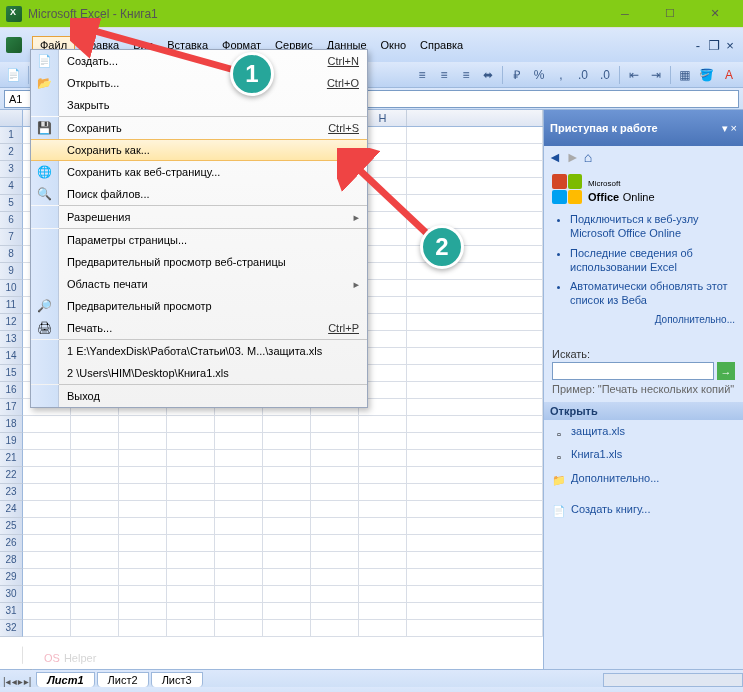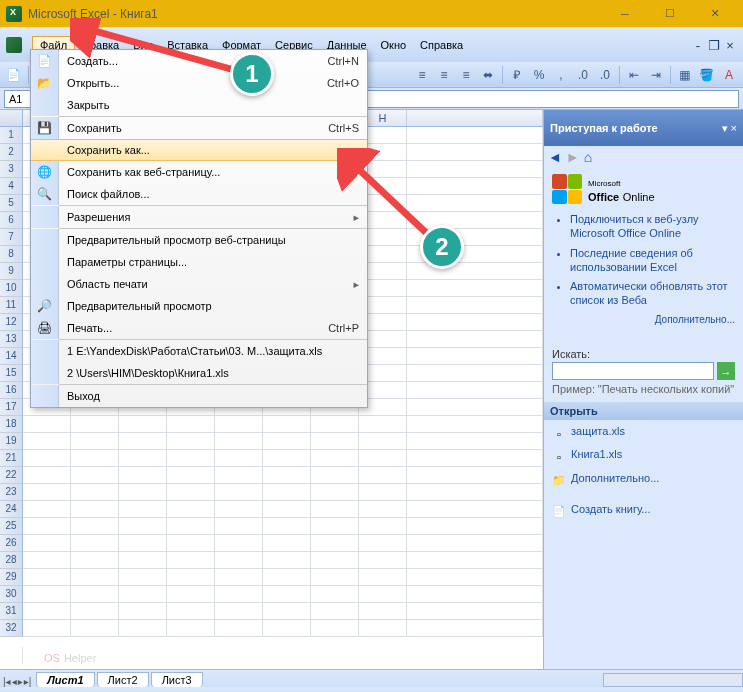--- a/index.html
+++ b/index.html
@@ -5,7 +5,7 @@
 * { box-sizing: border-box; margin: 0; padding: 0; font-family: Tahoma, Arial, sans-serif; font-size: 11px; }
 body { width: 743px; height: 692px; background: #fff; position: relative; overflow: hidden; }
 
-.titlebar { height: 28px; background: #eab308; display: flex; align-items: center; padding: 0 6px; border-bottom: 1px solid #ddd; text-align: center; }
+.titlebar { height: 28px; background: #84cc16; display: flex; align-items: center; padding: 0 6px; border-bottom: 1px solid #ddd; text-align: center; }
 .titlebar .app-icon { width: 16px; height: 16px; background: linear-gradient(135deg,#2a7e43,#1a5c2a); border-radius: 2px; margin-right: 6px; position: relative; }
 .titlebar .app-icon::after { content: "X"; color: #fff; font-size: 9px; font-weight: bold; position: absolute; top: 1px; left: 4px; }
 .title-text { font-size: 12px; color: #555; }

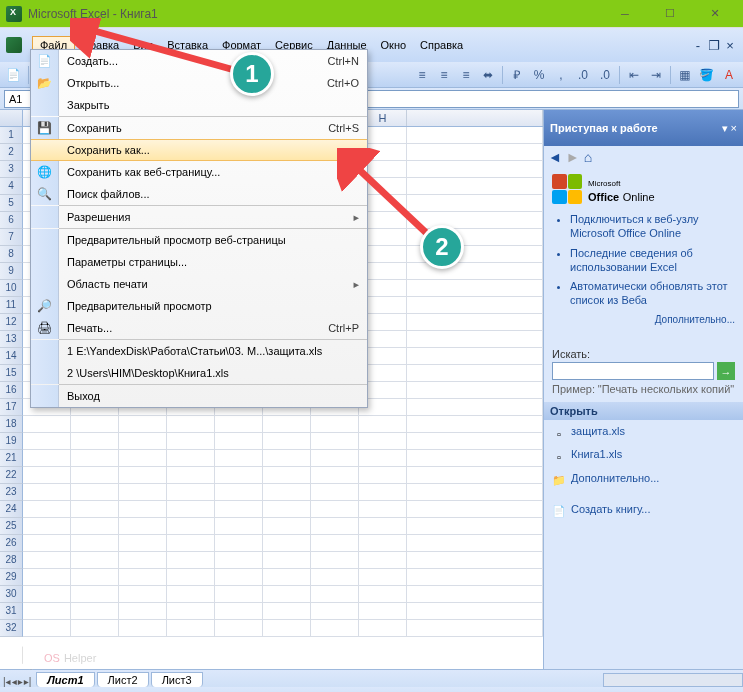--- a/index.html
+++ b/index.html
@@ -50,7 +50,7 @@
 .dd-icon { width: 28px; height: 100%; display: flex; align-items: center; justify-content: center; background: linear-gradient(90deg,#dce8fb,#cfe0f7); border-right: 1px solid #bcc9dd; font-size: 12px; }
 .dd-row.highlighted .dd-icon { background: transparent; border: none; }
 .dd-label { flex: 1; padding-left: 8px; }
-.dd-short { color: #333; padding-left: 8px; }
+.dd-short { color: #333; padding-left: 8px; text-decoration: underline; }
 .dd-sep { height: 1px; background: #c8c8c8; margin-left: 28px; }
 .dd-sub { color: #666; padding-left: 4px; }
 

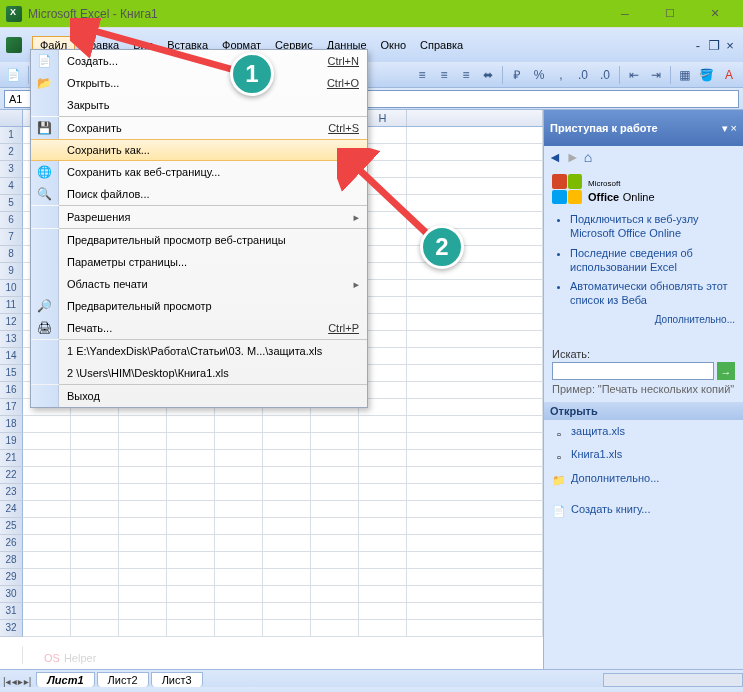--- a/index.html
+++ b/index.html
@@ -655,11 +655,11 @@
     <div class="dd-sep"></div>
     <div class="dd-row">
       <div class="dd-icon"></div>
+      <div class="dd-label">Параметры страницы...</div>
+    </div>
+    <div class="dd-row">
+      <div class="dd-icon"></div>
       <div class="dd-label">Предварительный просмотр веб-страницы</div>
-    </div>
-    <div class="dd-row">
-      <div class="dd-icon"></div>
-      <div class="dd-label">Параметры страницы...</div>
     </div>
     <div class="dd-row">
       <div class="dd-icon"></div>

